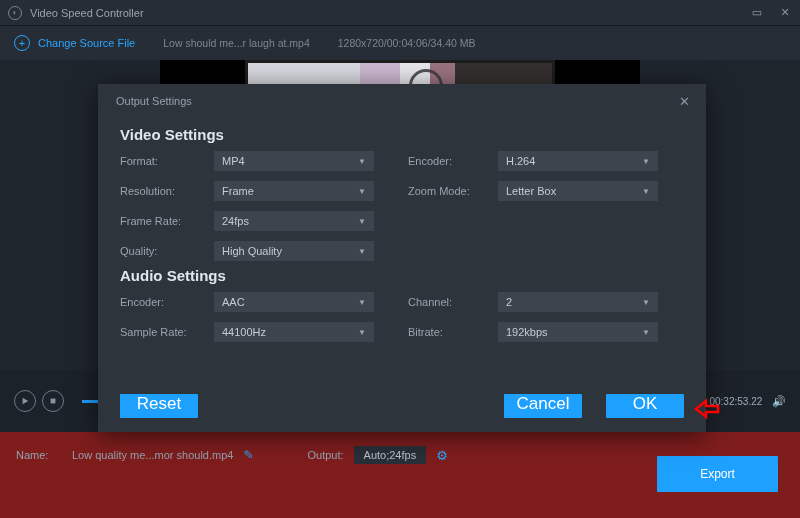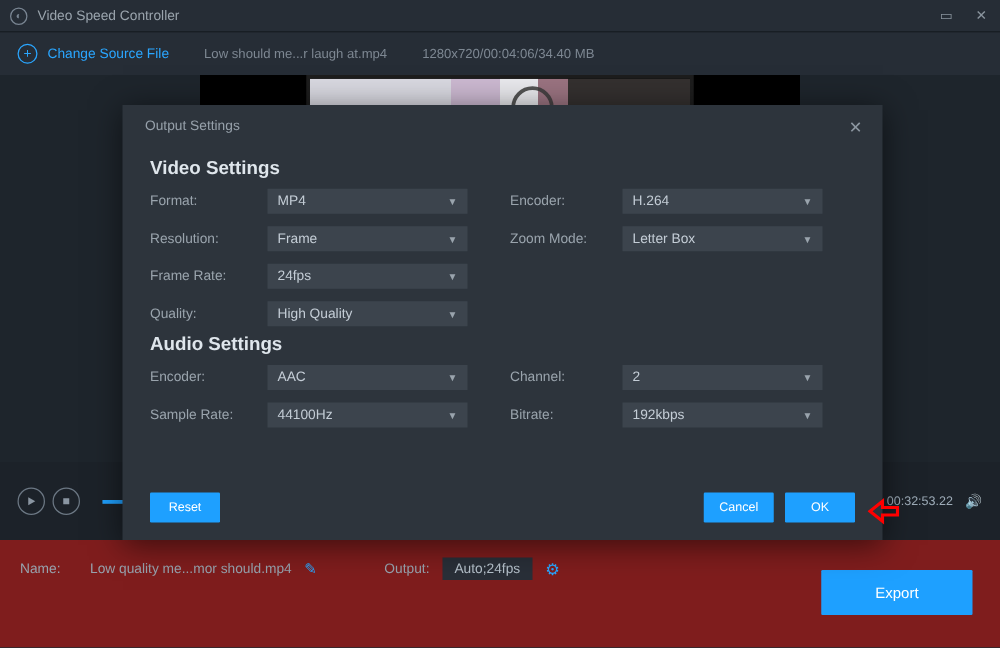--- a/index.html
+++ b/index.html
@@ -56,7 +56,7 @@
 .select { height: 20px; background: #3c444d; color: #c4cdd6; display: flex; align-items: center; justify-content: space-between; padding: 0 8px; cursor: pointer; font-size: 11px; gap: 36px; }
 .select .arr { font-size: 8px; color: #9aa4ad; }
 .modal-ft { position: absolute; left: 0; right: 0; bottom: 14px; display: flex; align-items: center; padding: 0 22px; }
-.btn { width: 56px; height: 24px; display: flex; align-items: center; justify-content: center; color: #fff; font-size: 10px; cursor: pointer; border-radius: 1px; }
+.btn { width: 78px; height: 24px; display: flex; align-items: flex-start; justify-content: center; color: #fff; font-size: 17px; cursor: pointer; border-radius: 1px; }
 .btn-blue { background: #1ea0ff; }
 .modal-ft .spacer { flex: 1; }
 .modal-ft .btn + .btn { margin-left: 9px; }

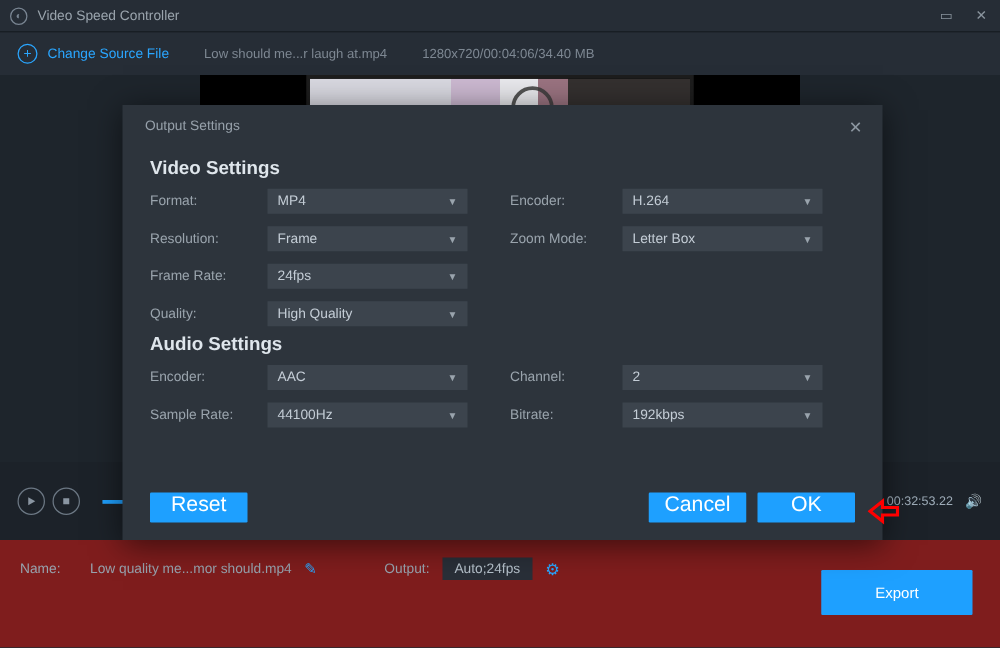--- a/index.html
+++ b/index.html
@@ -59,7 +59,7 @@
 .btn { width: 78px; height: 24px; display: flex; align-items: flex-start; justify-content: center; color: #fff; font-size: 17px; cursor: pointer; border-radius: 1px; }
 .btn-blue { background: #1ea0ff; }
 .modal-ft .spacer { flex: 1; }
-.modal-ft .btn + .btn { margin-left: 9px; }
+.modal-ft .btn + .btn { margin-left: 24px; }
 
 
 .pointer { position: absolute; left: 694px; top: 398px; width: 28px; height: 22px; }

